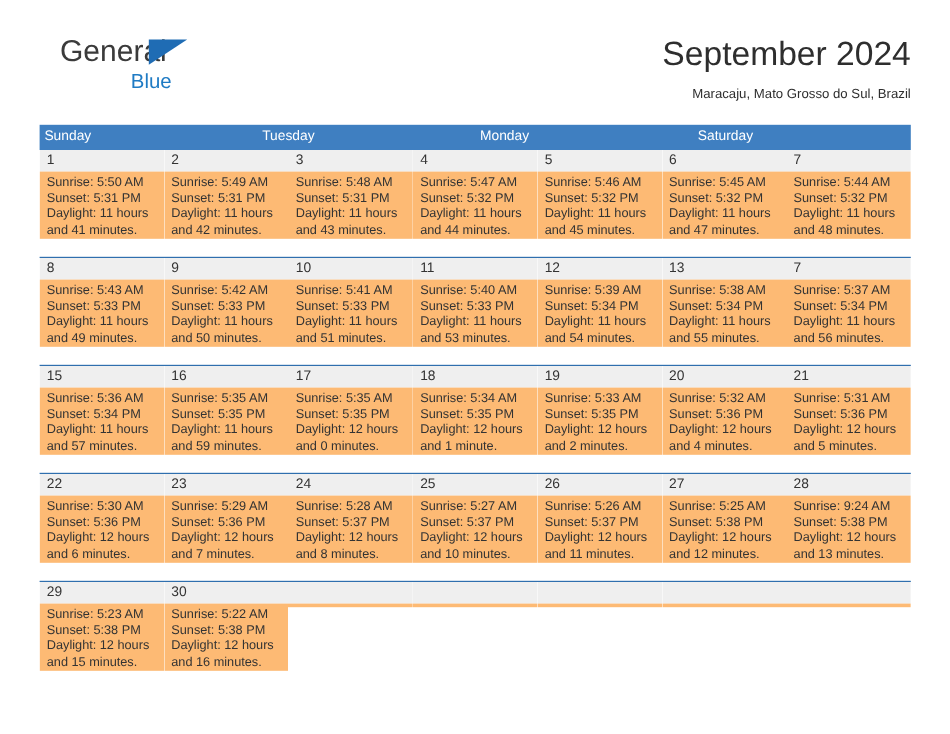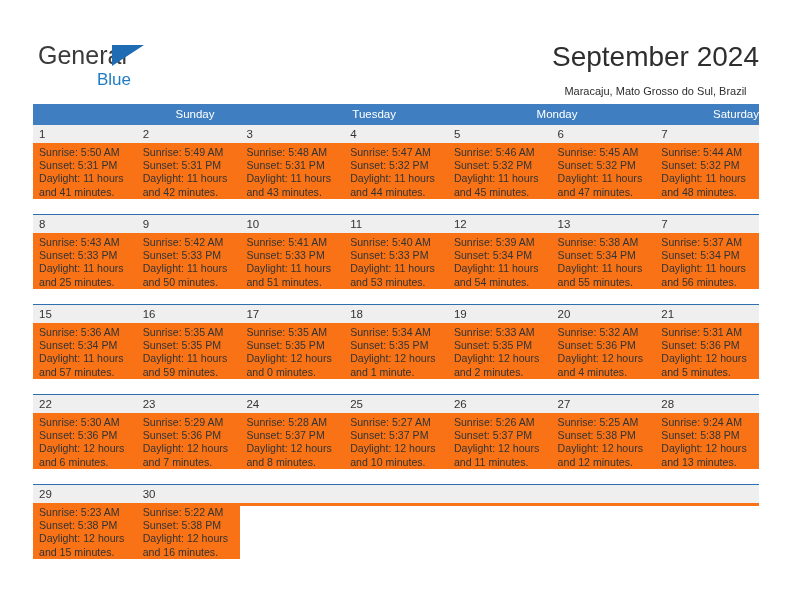--- a/index.html
+++ b/index.html
@@ -26,11 +26,10 @@
   
   .header {
     position: absolute;
-    left: 38px;
+    left: 50px;
     top: 28px;
     right: 33px;
     height: 66px;
-    margin-top: 12px;
   }
 
   .brand {

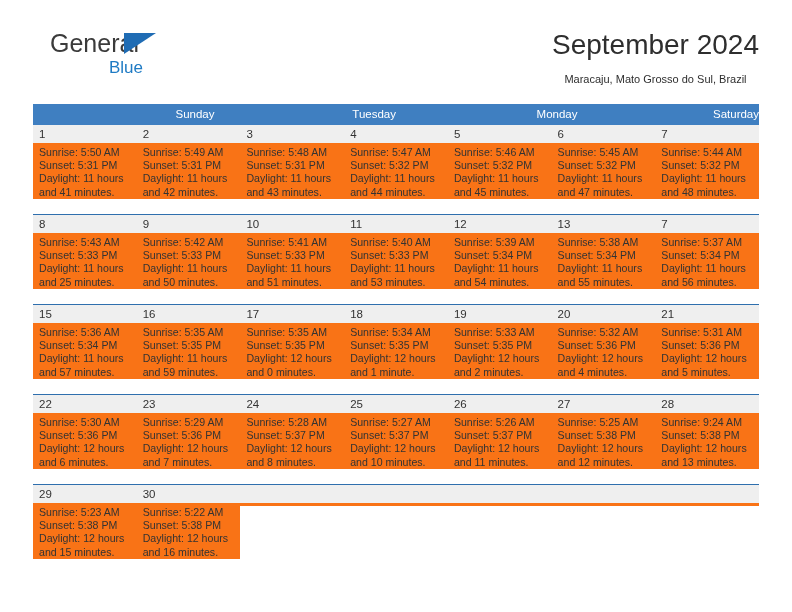--- a/index.html
+++ b/index.html
@@ -70,7 +70,7 @@
     position: absolute;
     right: 0;
     top: 0;
-    text-align: center;
+    text-align: right;
   }
   .cal-title {
     font-size: 28px;

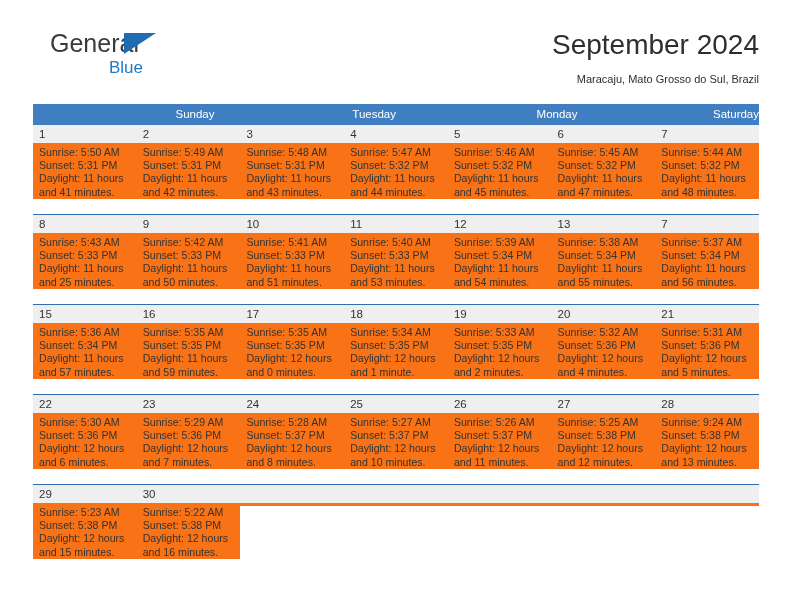--- a/index.html
+++ b/index.html
@@ -110,7 +110,6 @@
     box-sizing: border-box;
     white-space: nowrap;
     overflow: hidden;
-    text-align: right;
   }
 
   .week-row {

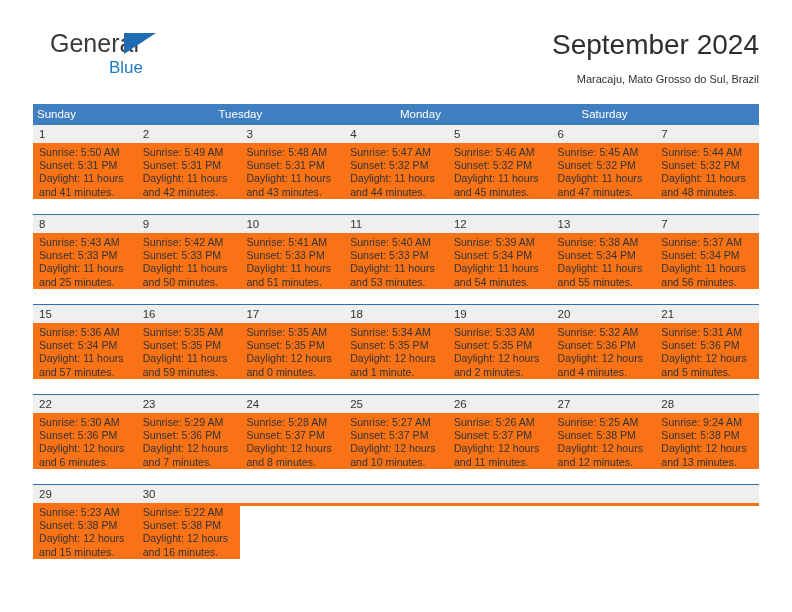--- a/index.html
+++ b/index.html
@@ -144,7 +144,7 @@
   .day-body {
     padding: 3px 6px 0 6px;
     box-sizing: border-box;
-    background: #f97316;
+    background: #fdba74;
   }
   .day-line {
     font-size: 10.6px;

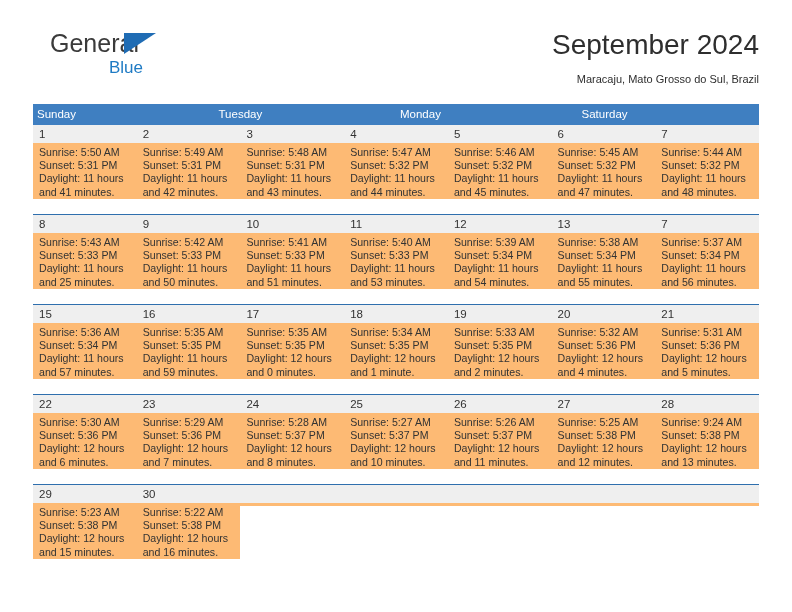--- a/index.html
+++ b/index.html
@@ -259,7 +259,7 @@
           <div class="day-line">Sunrise: 5:43 AM</div>
           <div class="day-line">Sunset: 5:33 PM</div>
           <div class="day-line">Daylight: 11 hours</div>
-          <div class="day-line">and 25 minutes.</div>
+          <div class="day-line">and 49 minutes.</div>
         </div>
       </div>
       <div class="day-cell">

